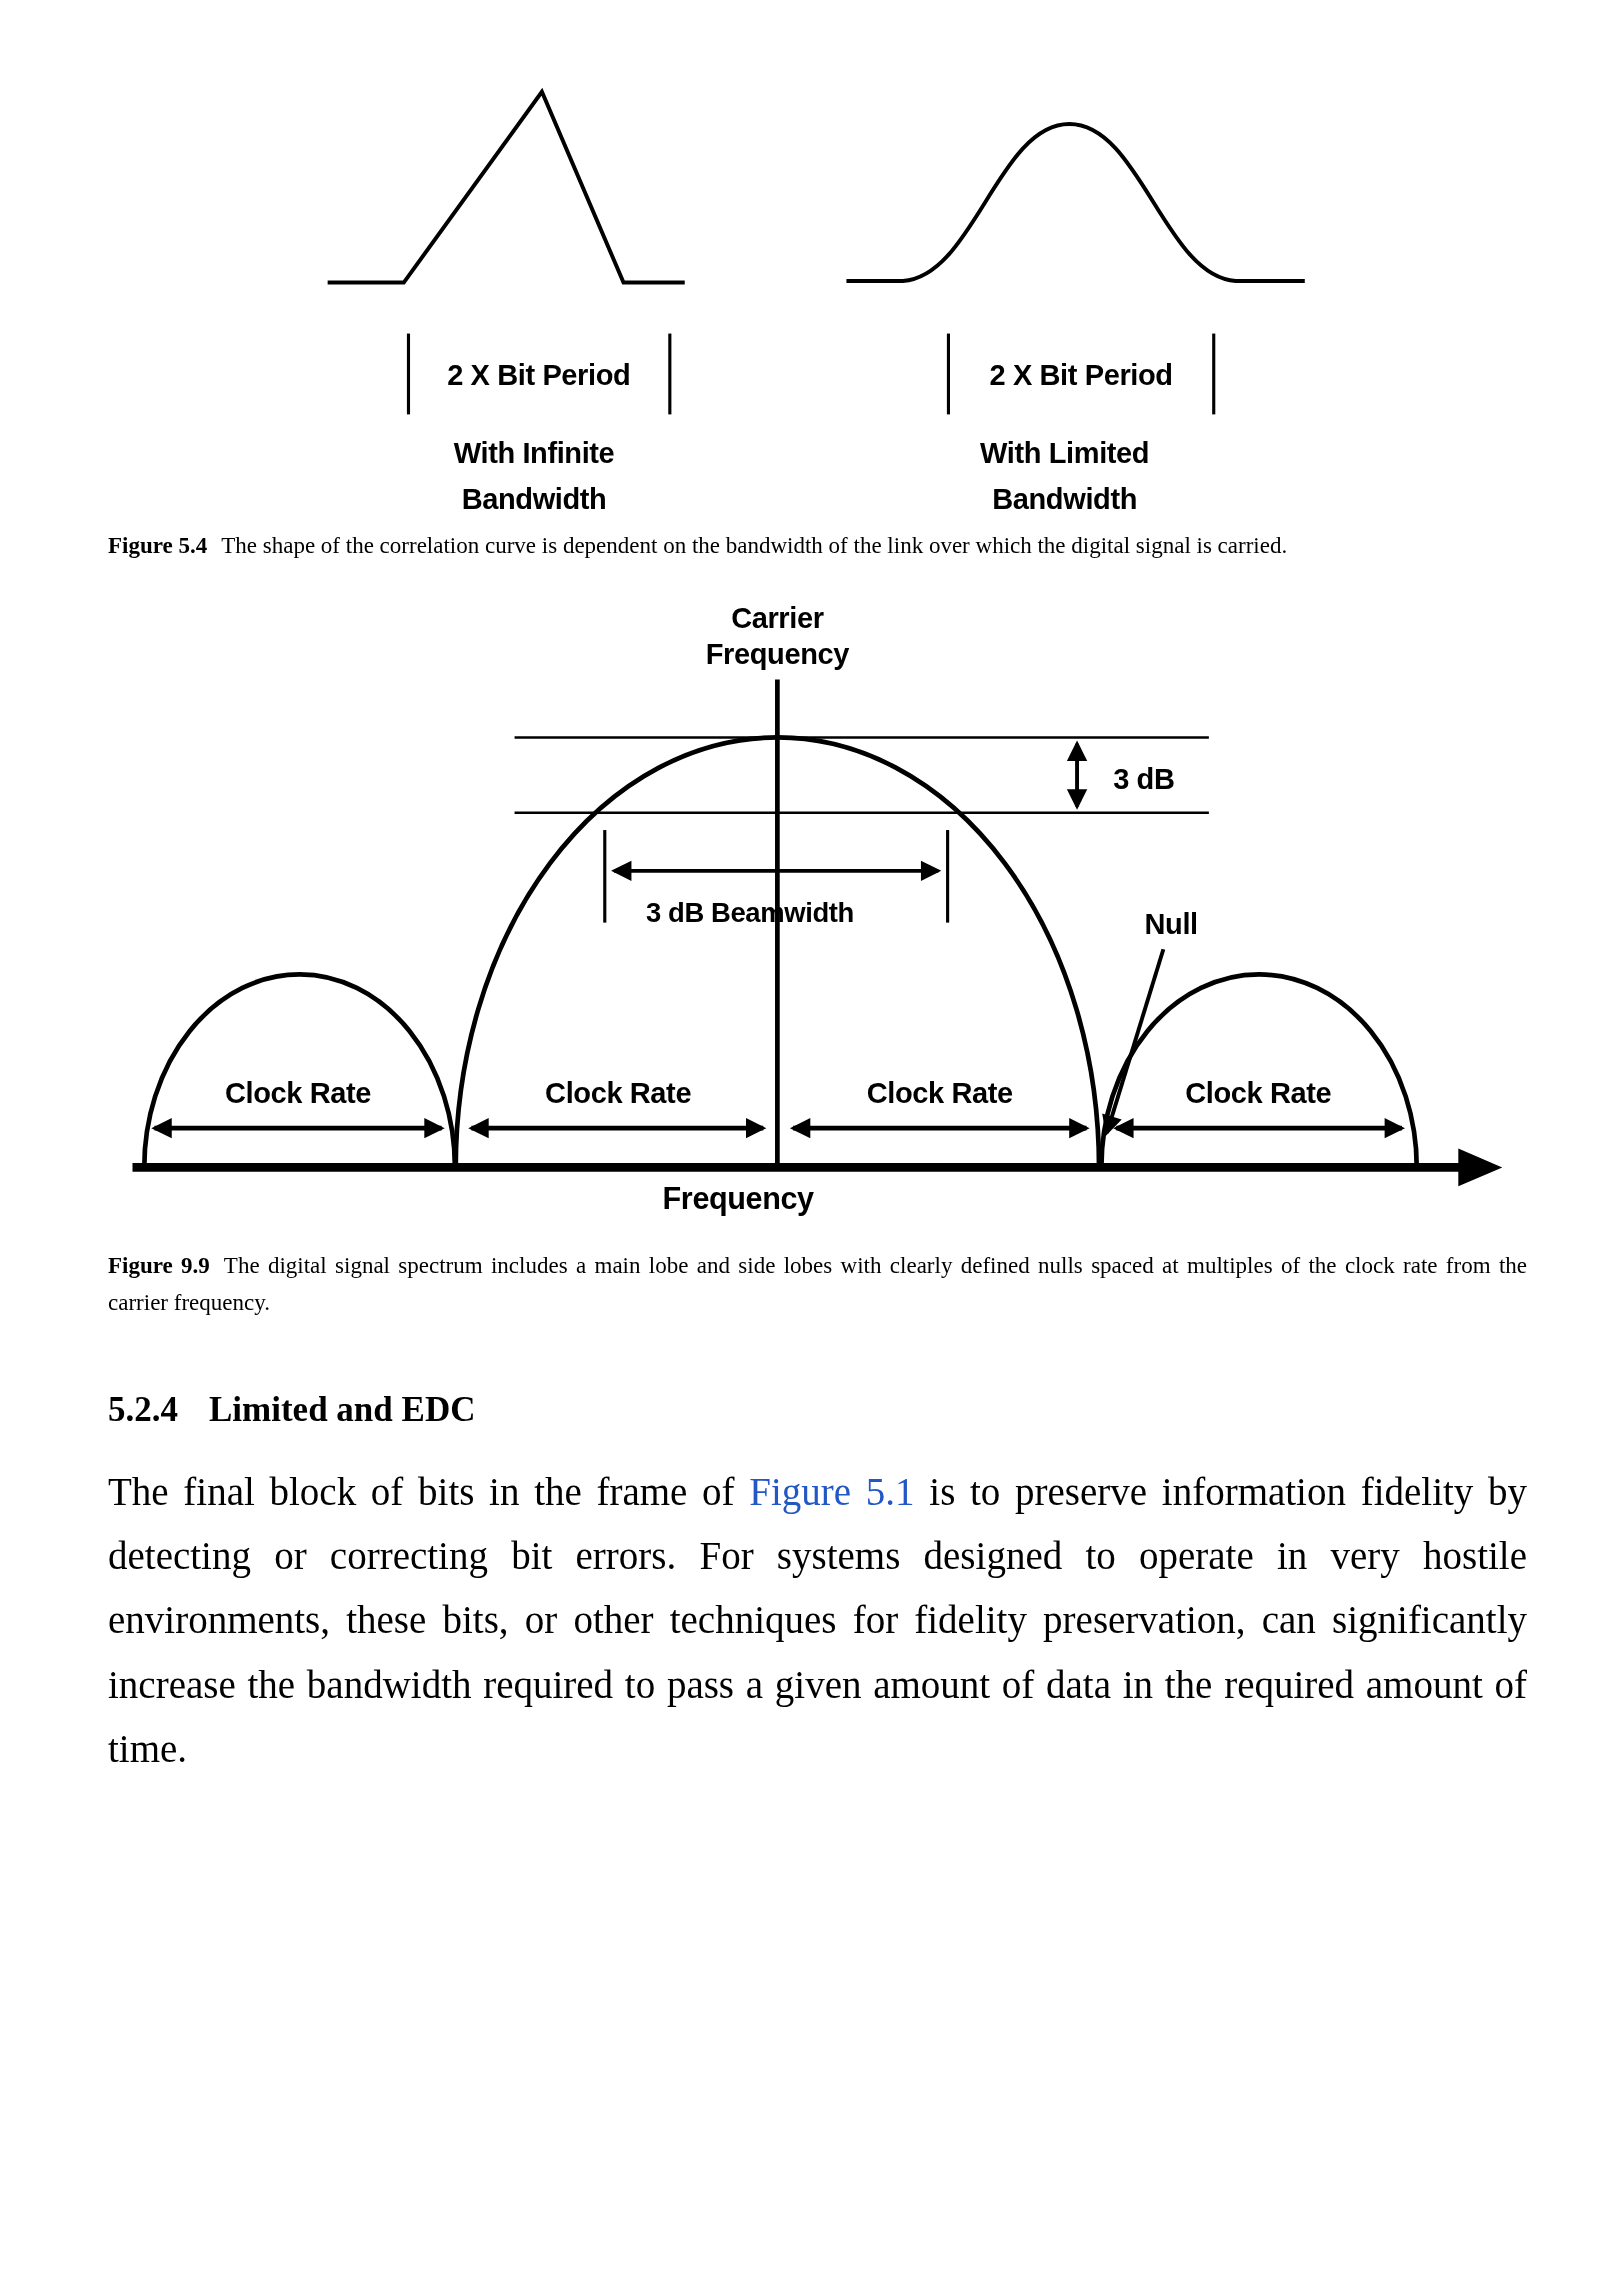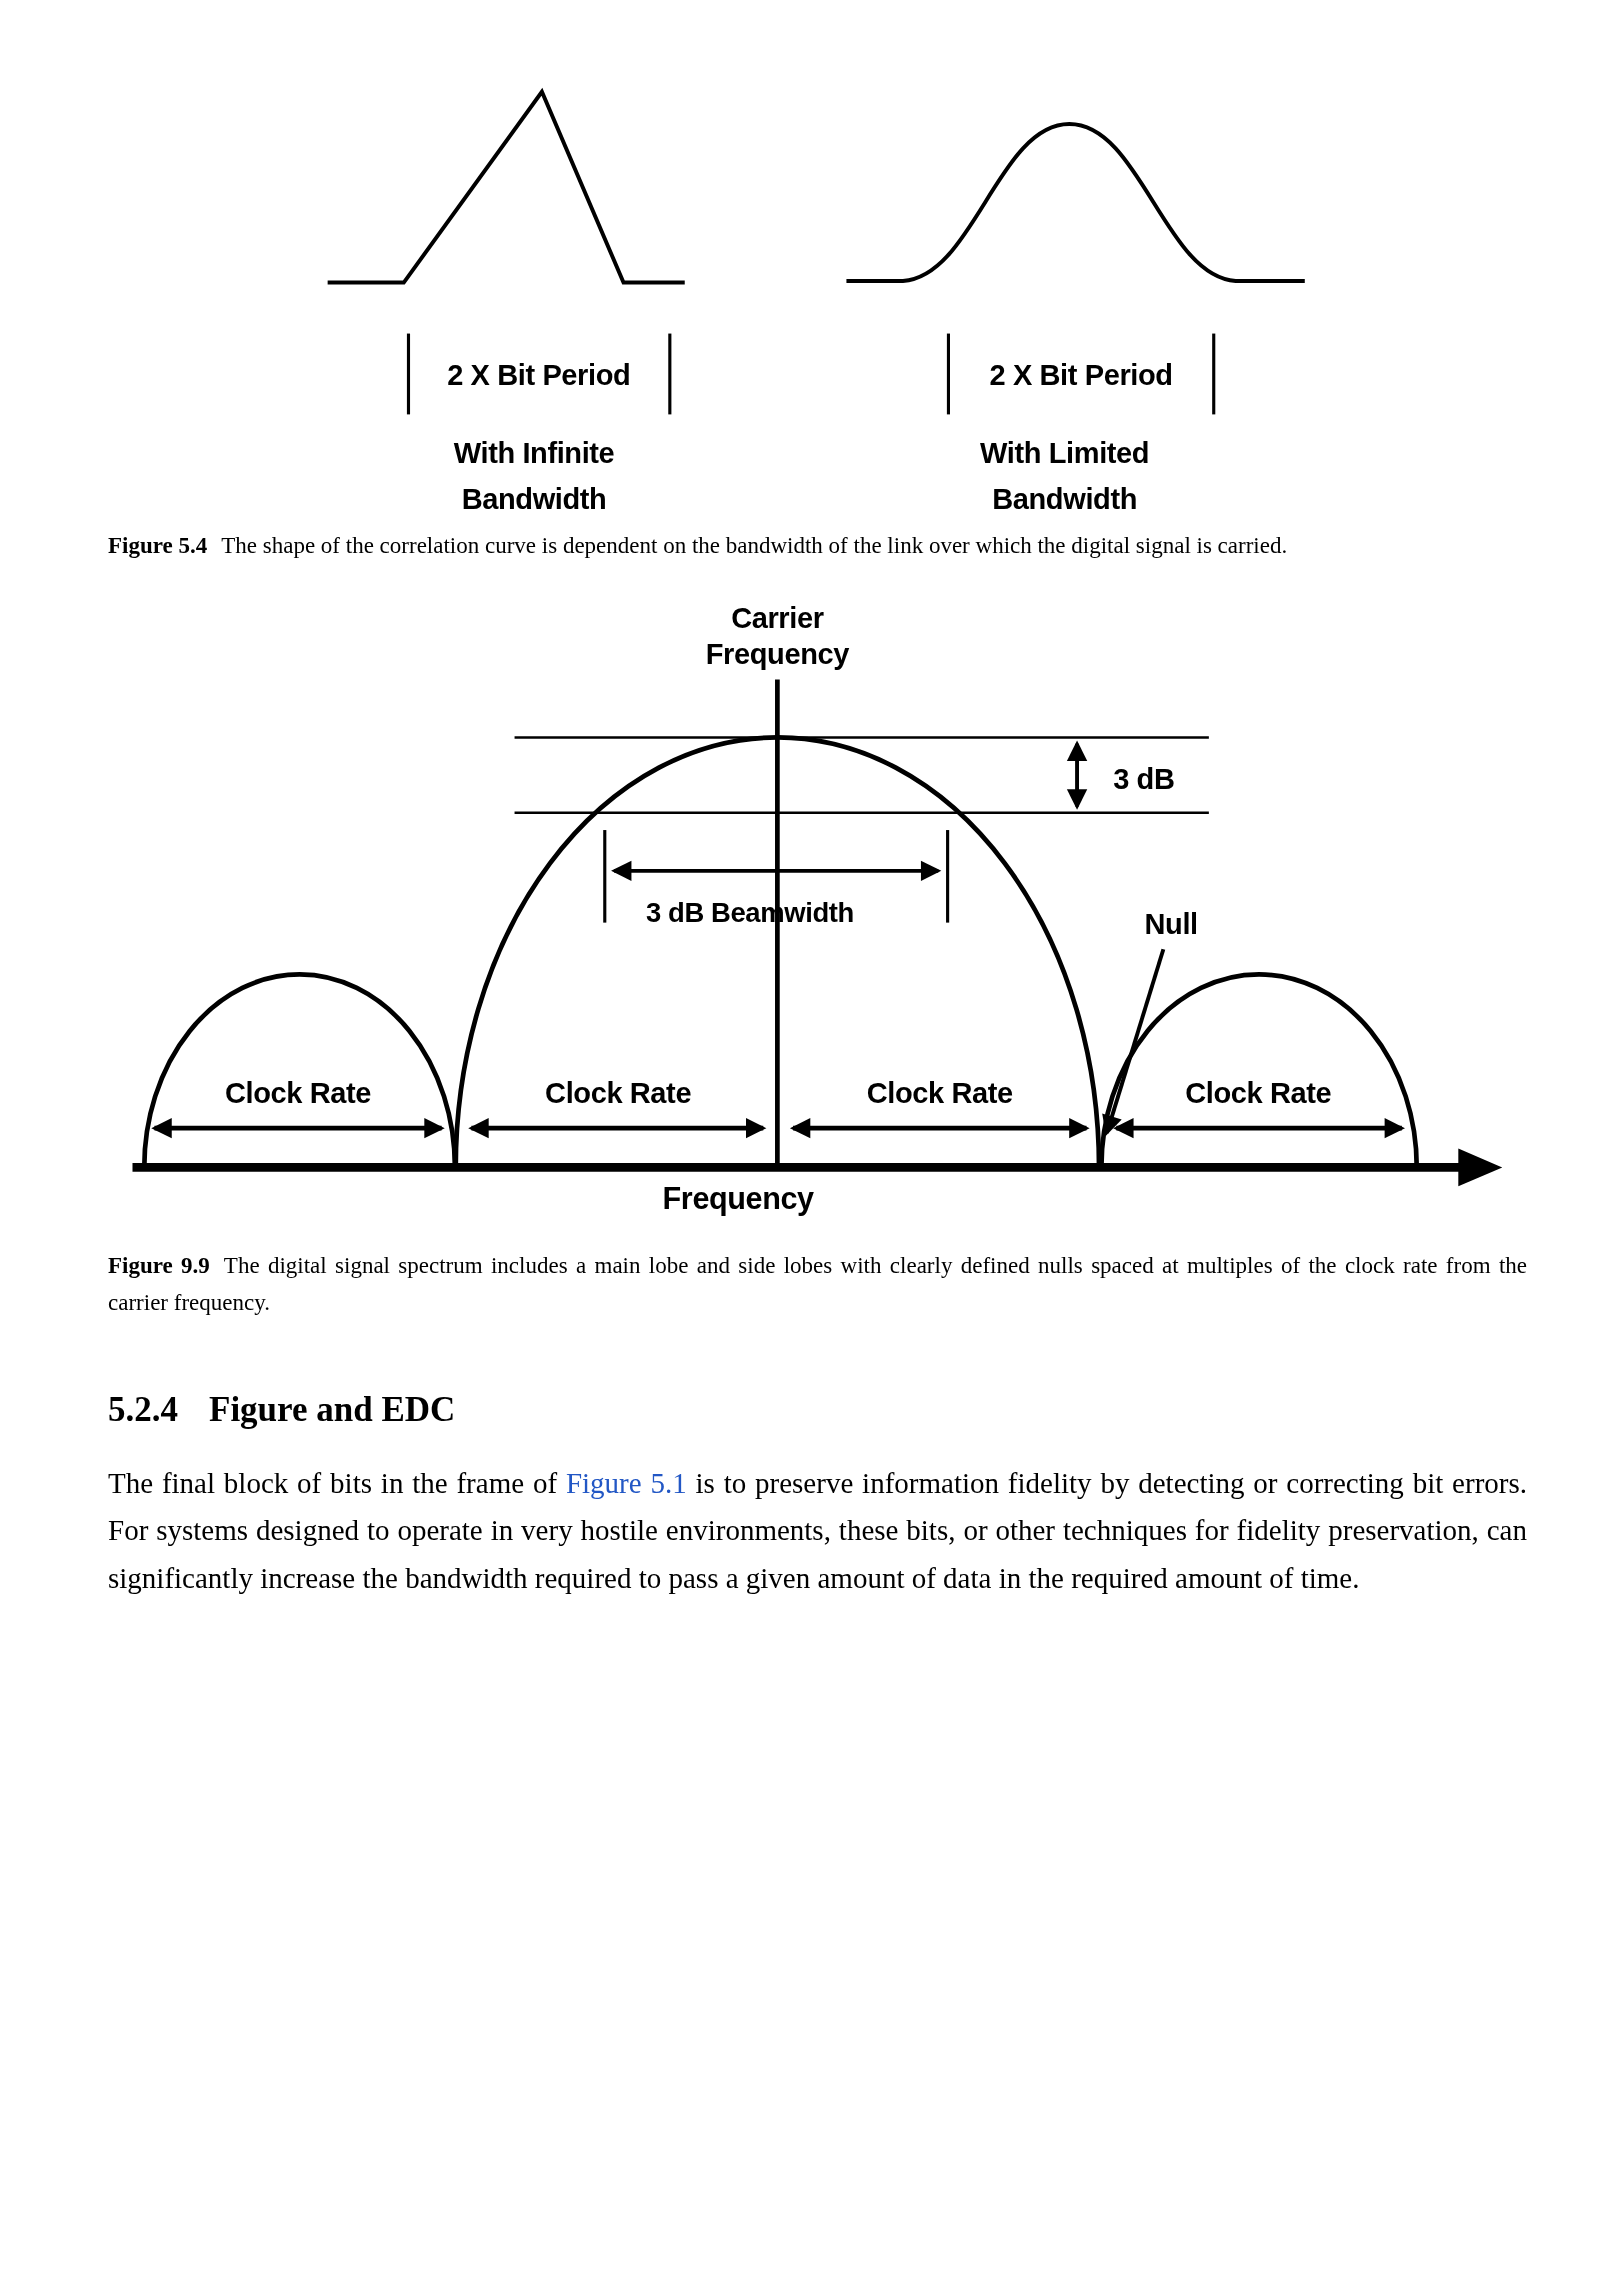--- a/index.html
+++ b/index.html
@@ -124,7 +124,7 @@
 </p>
 
 <h2 class="section-heading margins">
-  <span>5.2.4</span><span class="hgap"></span><span>Figure and EDC</span>
+  <span>5.2.4</span><span class="hgap"></span><span>Limited and EDC</span>
 </h2>
 
 <p class="body-text margins">

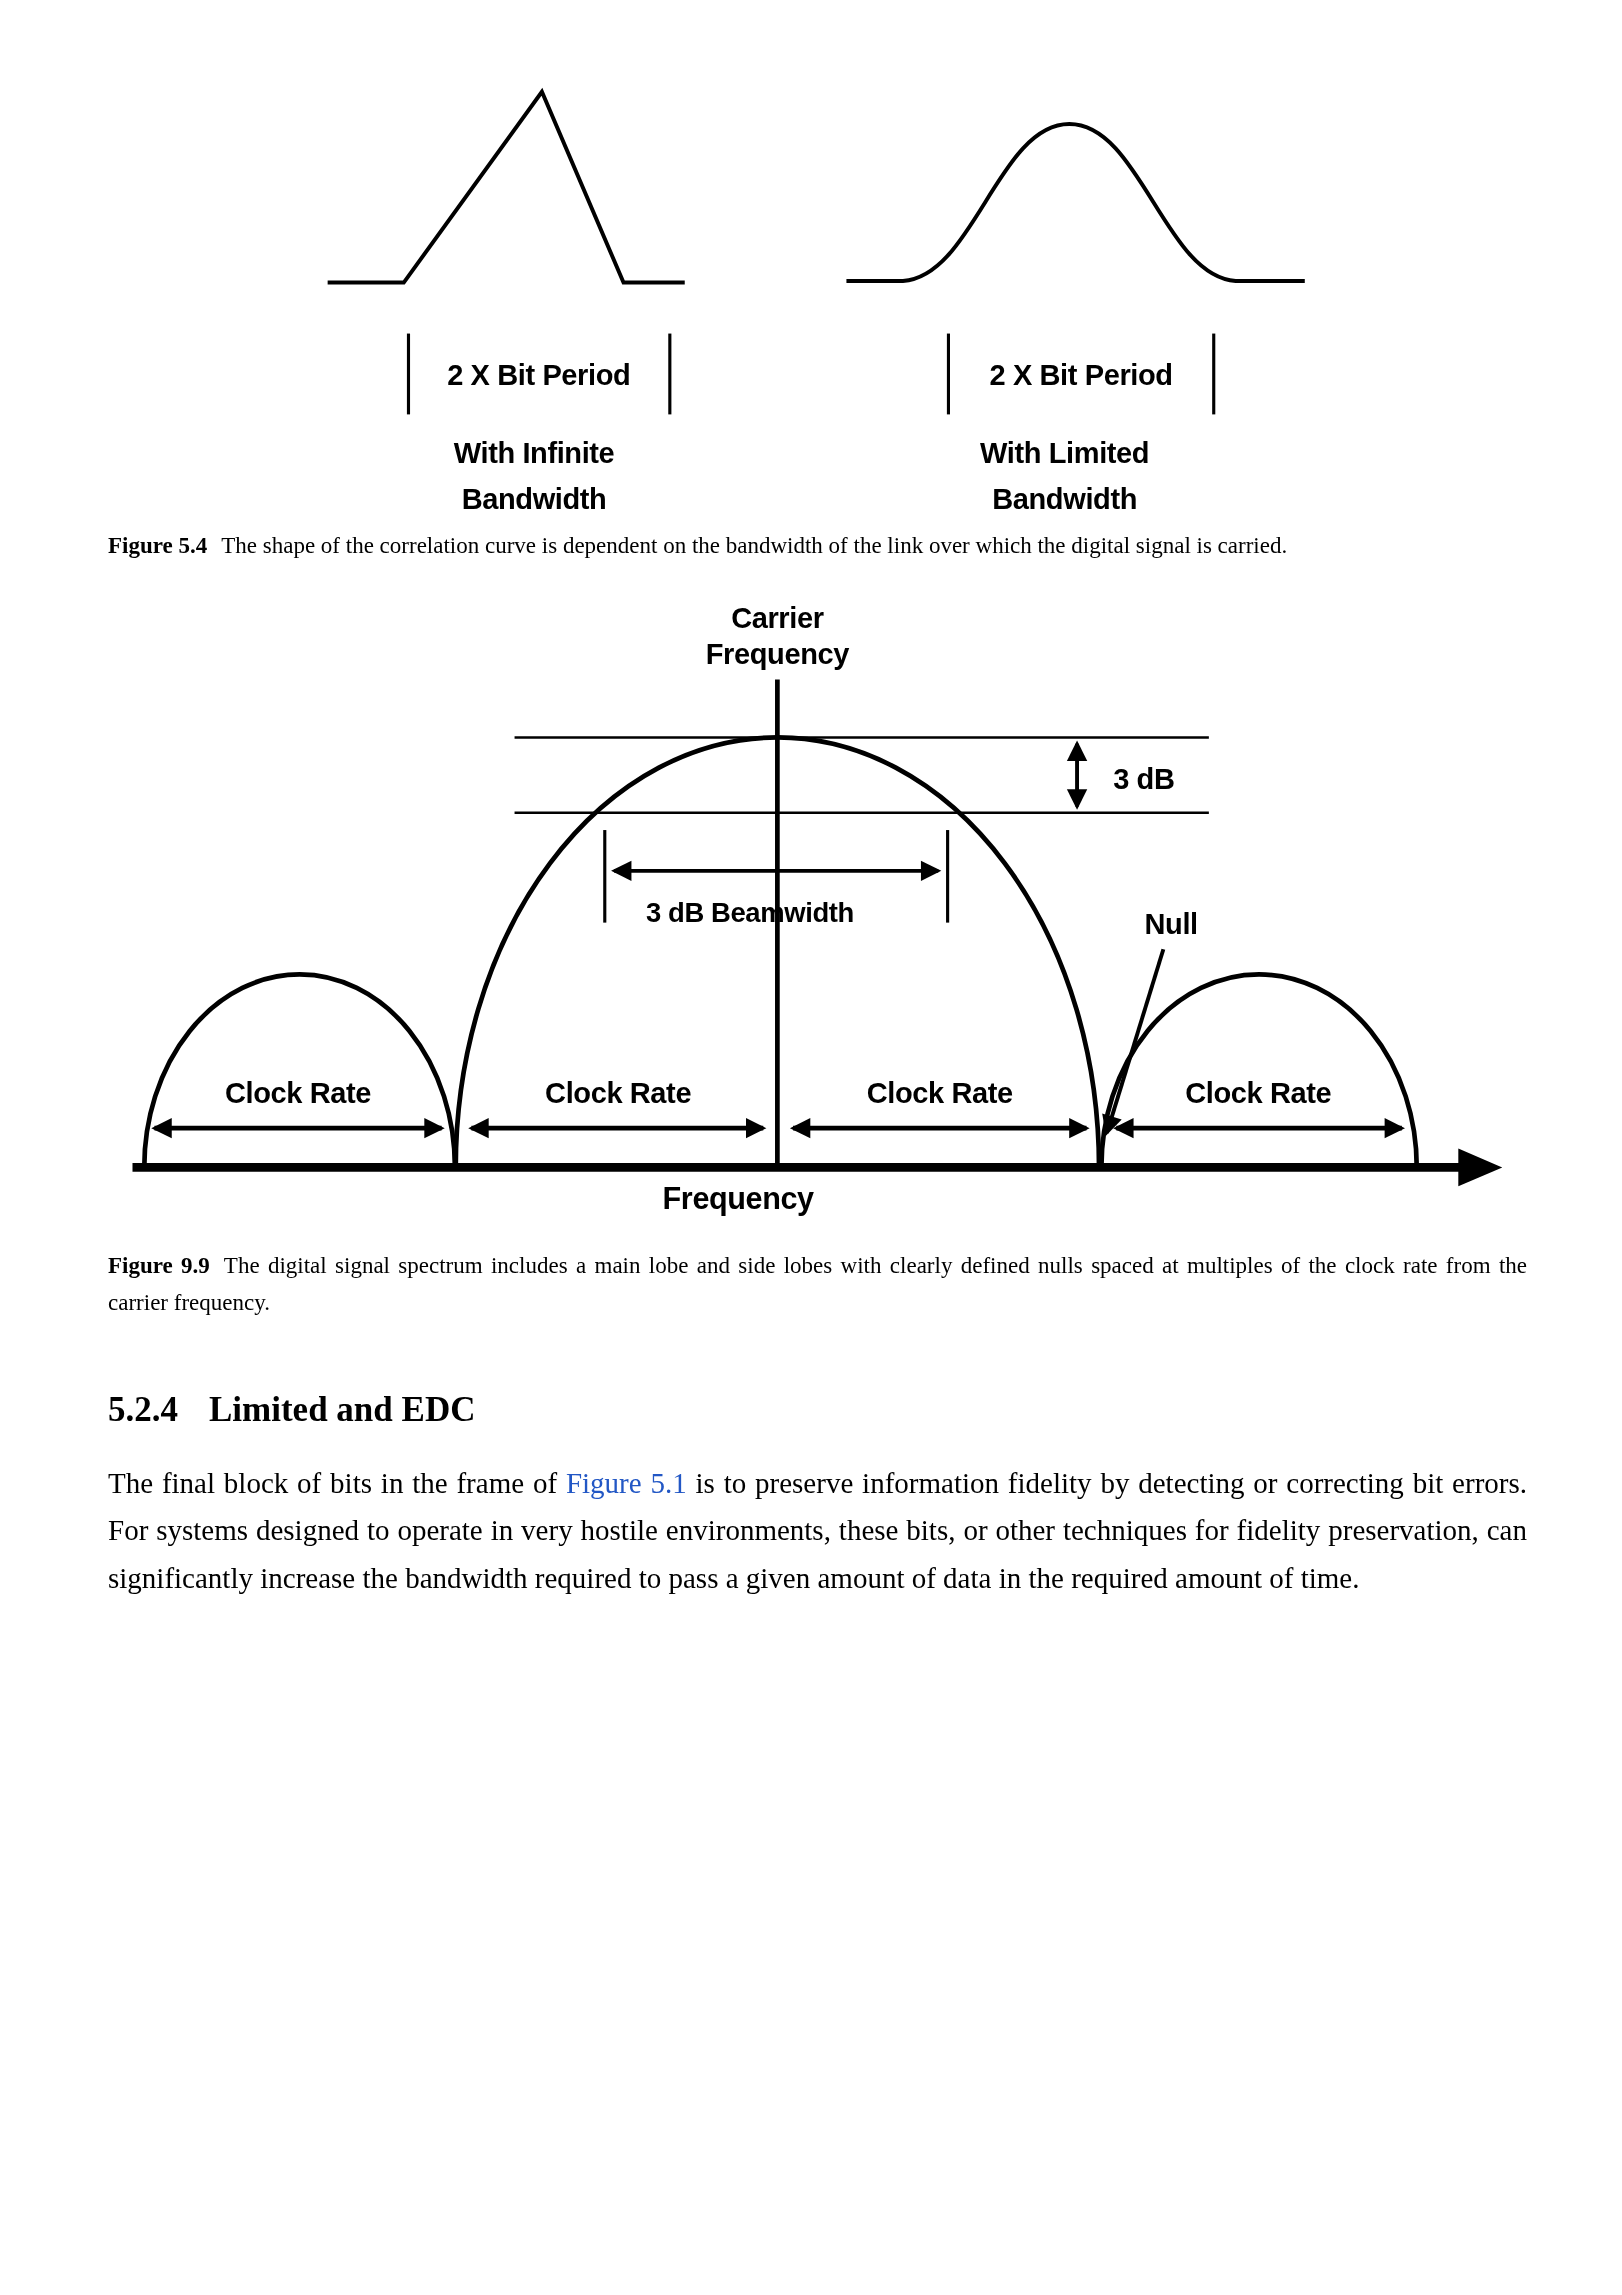--- a/index.html
+++ b/index.html
@@ -35,7 +35,7 @@
   }
   .section-heading .hgap { display: inline-block; width: 31px; }
   .body-text {
-    font-size: 29px;
+    font-size: 39px;
     line-height: 1.65;
     text-align: justify;
     margin: 0;

